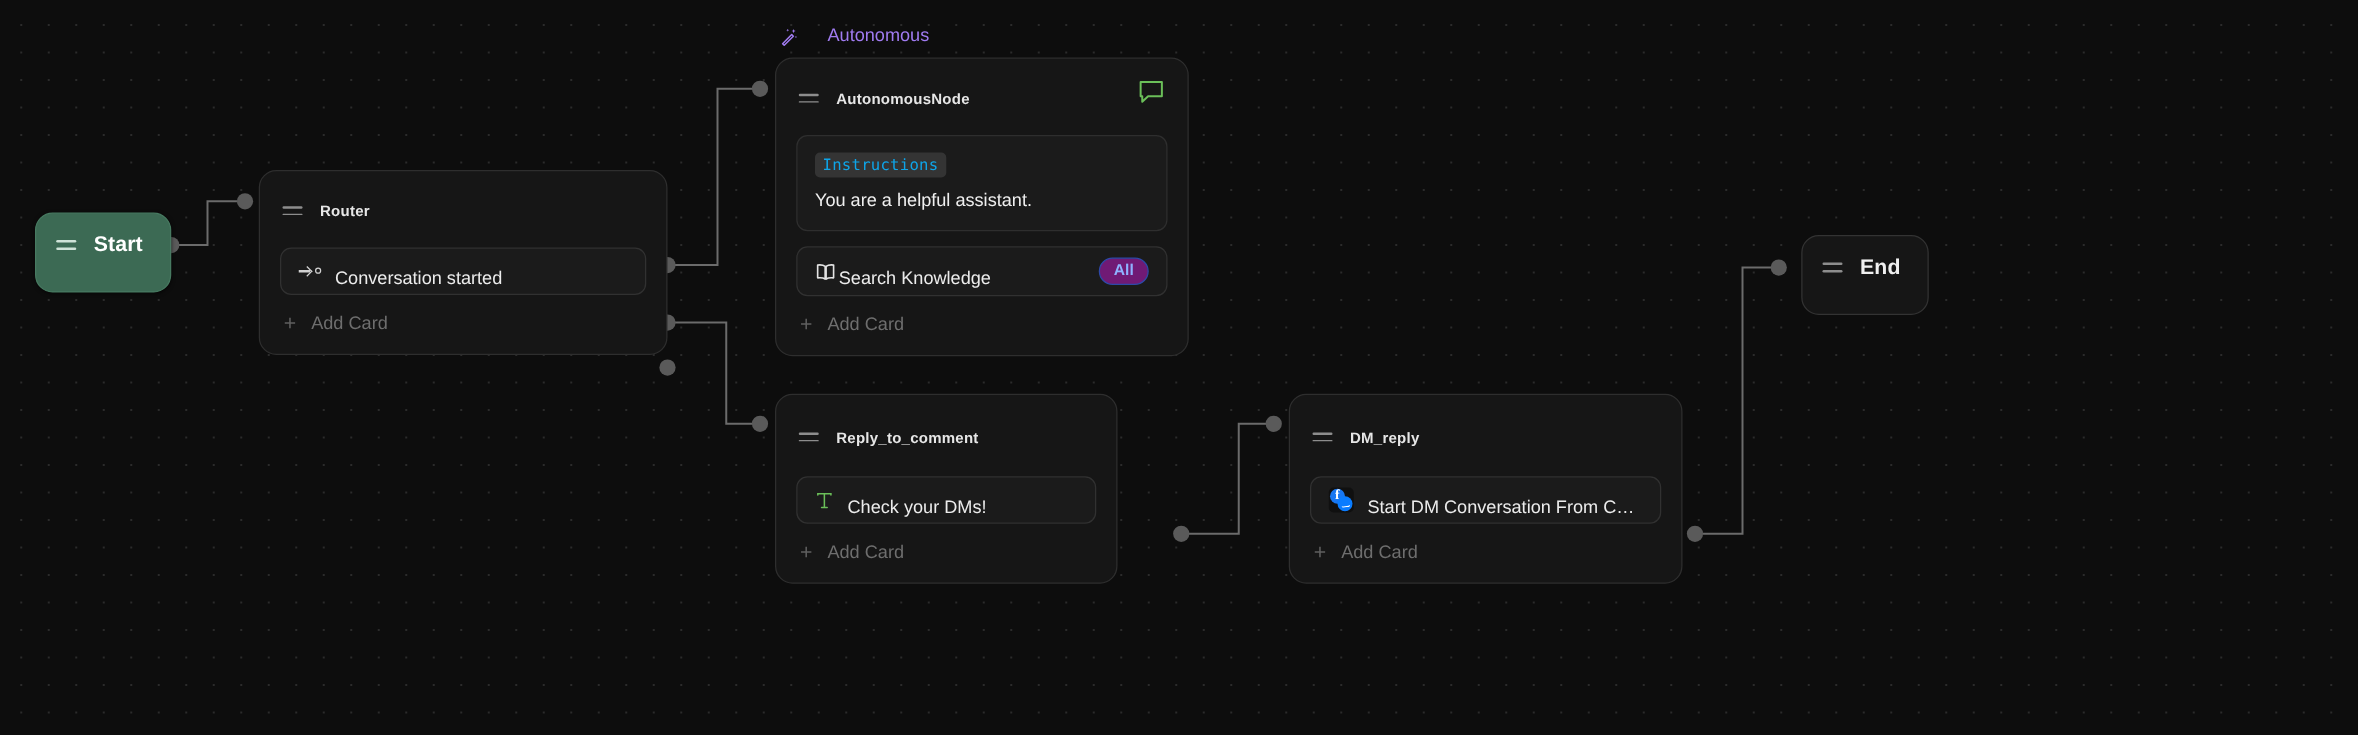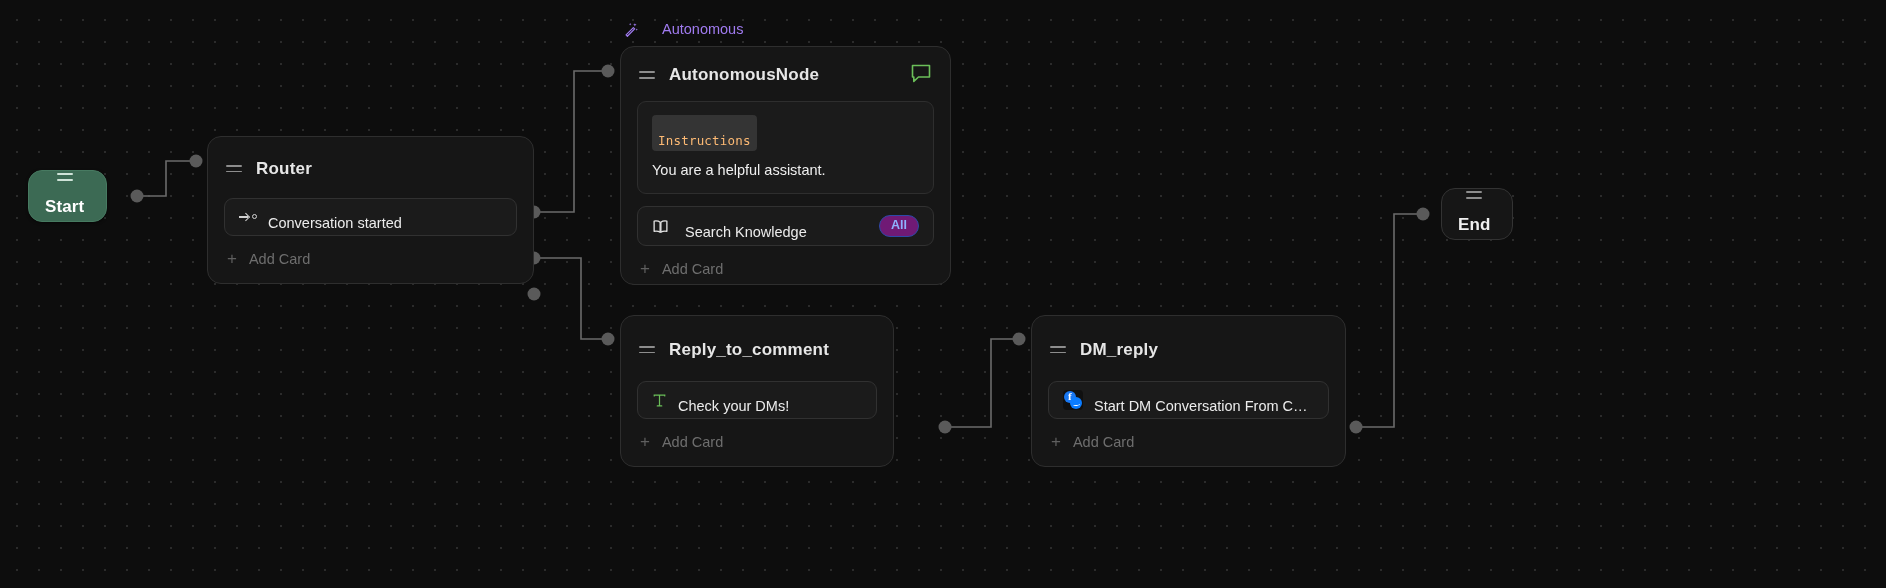--- a/index.html
+++ b/index.html
@@ -117,7 +117,7 @@
     position: relative;
   }
   .group-title {
-    font-size: 17px;
+    font-size: 12px;
     font-weight: bold;
     color: #e6e6e6;
     letter-spacing: .2px;

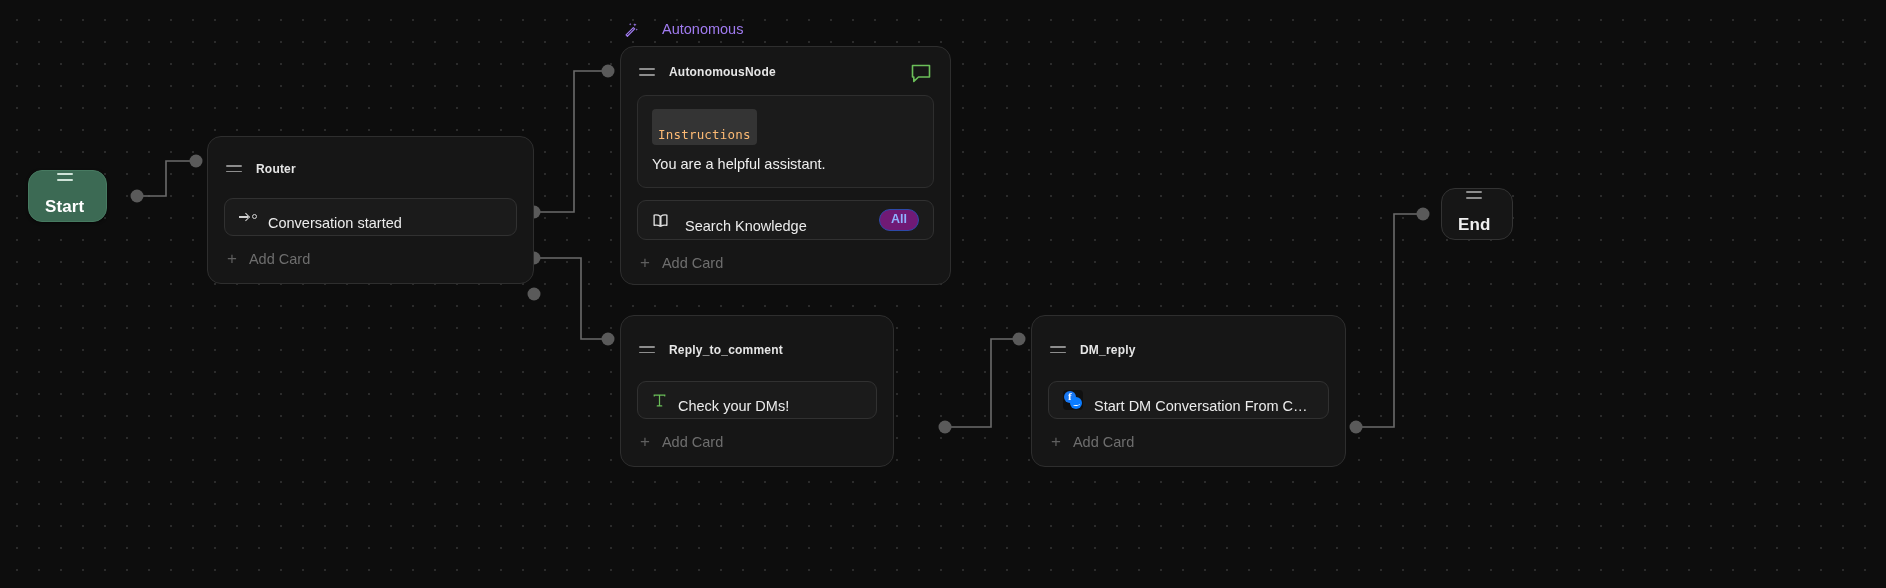--- a/index.html
+++ b/index.html
@@ -206,10 +206,10 @@
   .instr-tag {
     display: inline-block;
     background: #343434;
-    color: #fdba74;
+    color: #0ea5e9;
     font-family: "DejaVu Sans Mono", "Liberation Mono", monospace;
     font-size: 12.5px;
-    padding: 18px 6px 3px 6px;
+    padding: 2px 6px 3px 6px;
     border-radius: 4px;
     letter-spacing: .2px;
   }

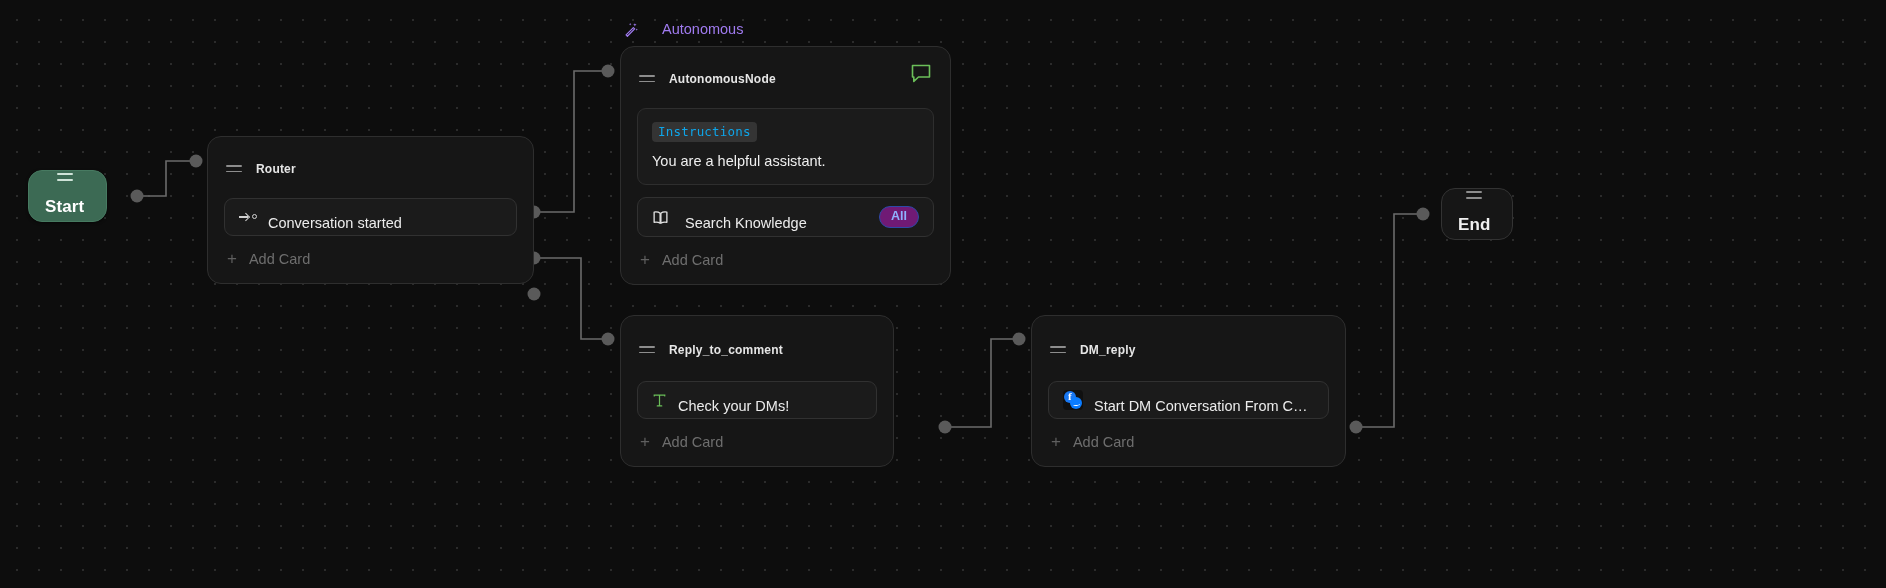--- a/index.html
+++ b/index.html
@@ -58,10 +58,9 @@
     align-items: center;
     gap: 14px;
     padding: 0 22px 12px 16px;
-    height: 52px;
+    height: 64px;
     border-radius: 14px;
     box-sizing: border-box;
-    flex-direction: column;
   }
   .pill .pill-label {
     font-size: 17px;

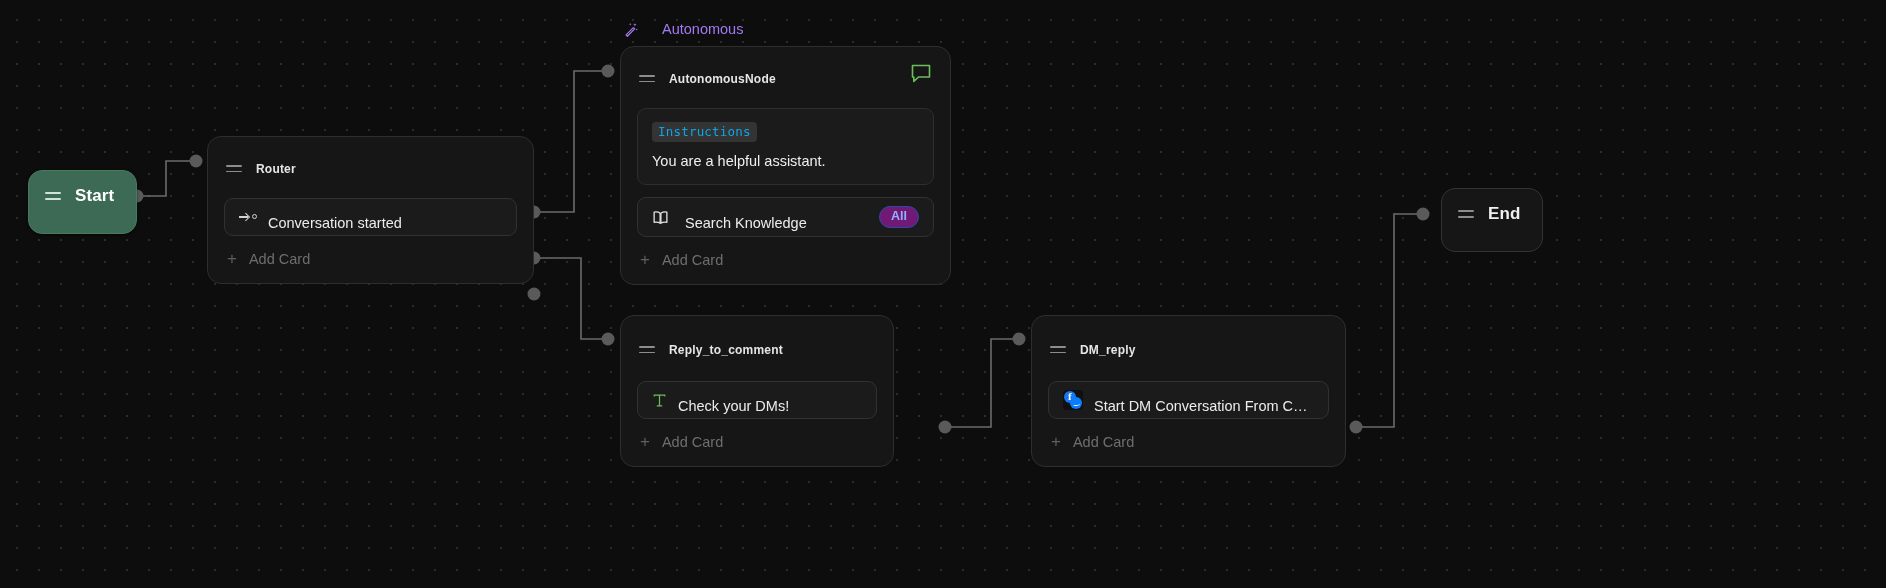--- a/index.html
+++ b/index.html
@@ -220,7 +220,7 @@
 
   
   .kn-card { justify-content: space-between; min-height: 40px; }
-  .kn-left { display: flex; align-items: center; gap: 16px; }
+  .kn-left { display: flex; align-items: center; gap: 2px; }
   .badge-all {
     background: #701a75;
     border: 1px solid #2d49a8;

